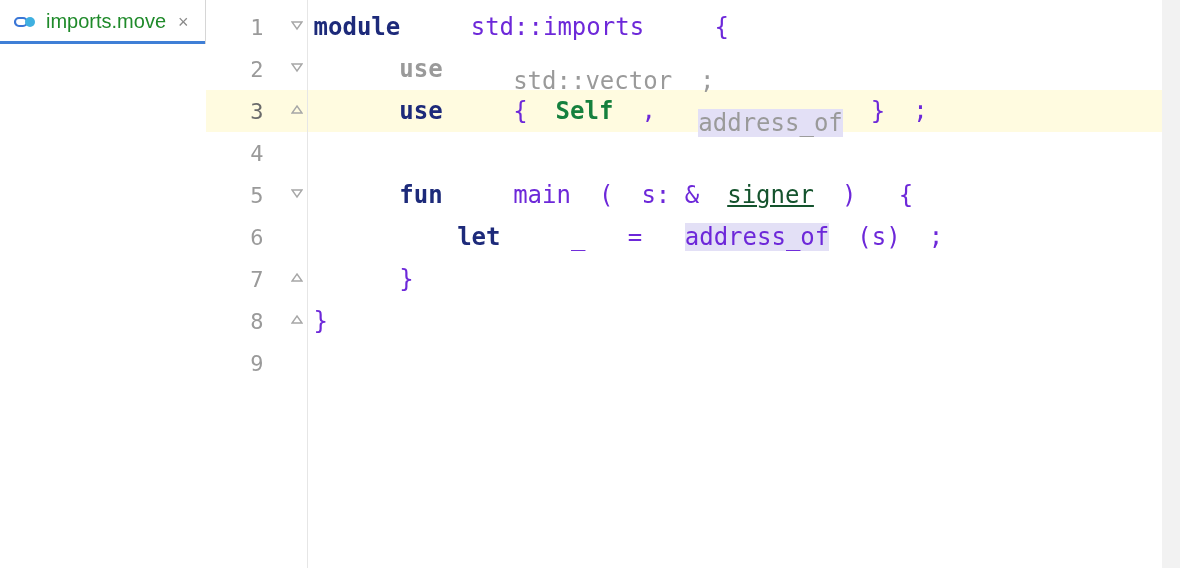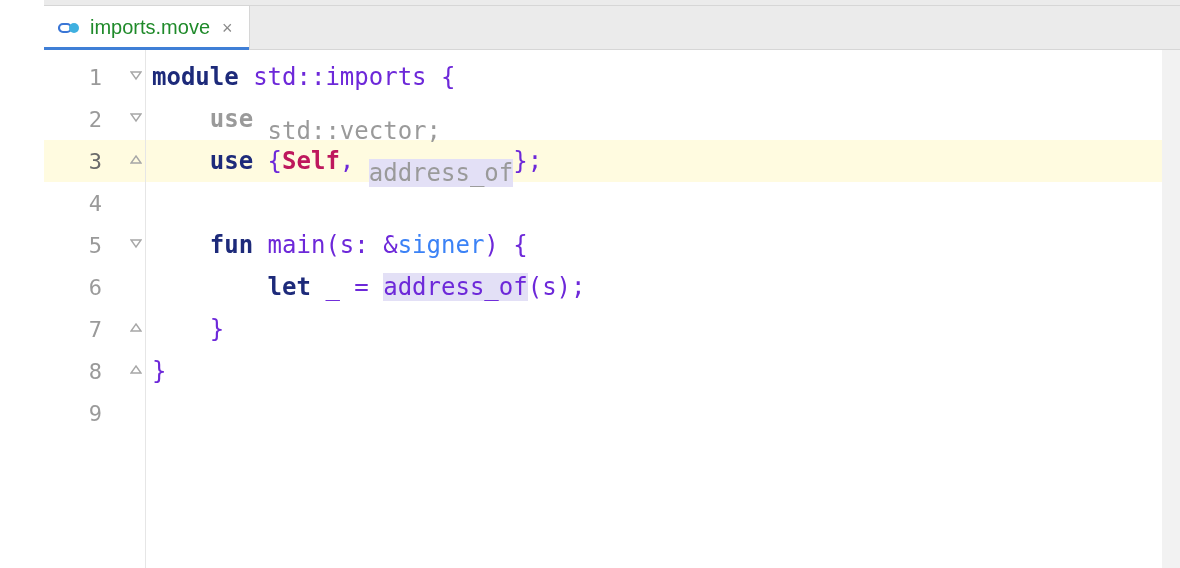--- a/index.html
+++ b/index.html
@@ -4,7 +4,7 @@
 <style>
   * { margin: 0; padding: 0; box-sizing: border-box; }
   body { font-family: -apple-system, BlinkMacSystemFont, 'Segoe UI', sans-serif; background: #f2f2f2; overflow: hidden; }
-  .editor-frame { width: 1180px; height: 568px; display: flex; flex-direction: column; background: #fff; padding-left: 44px; }
+  .editor-frame { width: 1180px; height: 568px; display: flex; flex-direction: row; background: #fff; }
 
   
   .top-strip { height: 6px; background: #ebebeb; border-bottom: 1px solid #d6d6d6; }

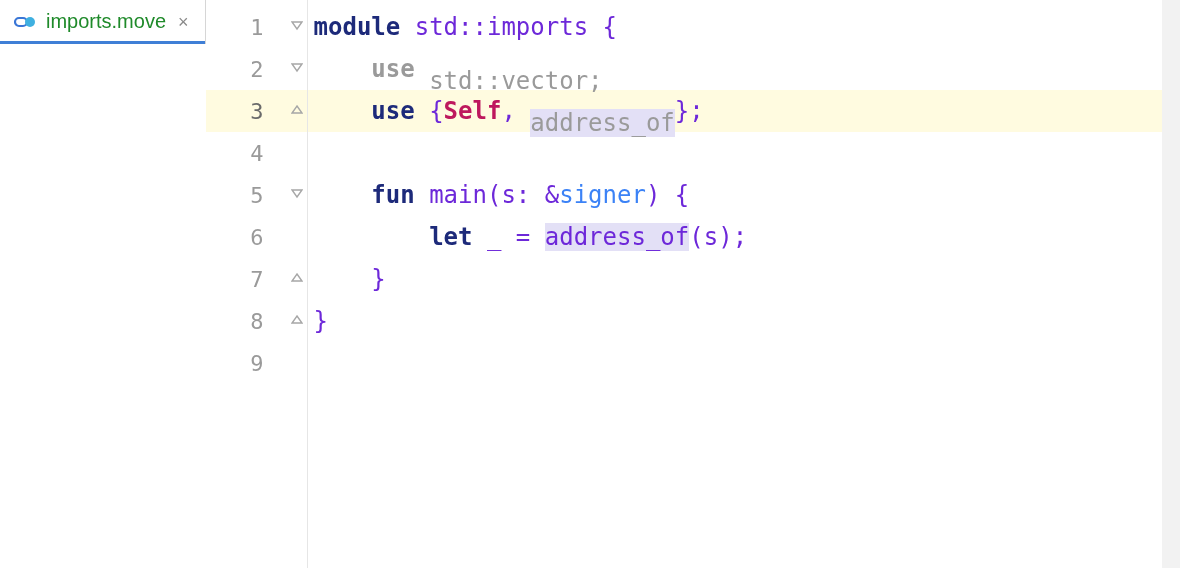--- a/index.html
+++ b/index.html
@@ -32,7 +32,7 @@
   .fold-mark { width: 12px; height: 12px; }
   .fold-mark svg { display:block; }
 
-  .code-col .row { padding-left: 6px; font-family: 'DejaVu Sans Mono','Consolas',monospace; font-size: 24px; white-space: pre; color: #2b2b2b; }
+  .code-col .row { padding-left: 6px; font-family: 'DejaVu Sans Mono','Consolas',monospace; font-size: 24px; white-space: pre; color: #2b2b2b; gap: 28px; }
   .code-col .row.hl { background: #fffbe0; }
   .gutter .row.hl { background: #fffbe0; }
   .fold-col .row.hl { background: #fffbe0; }

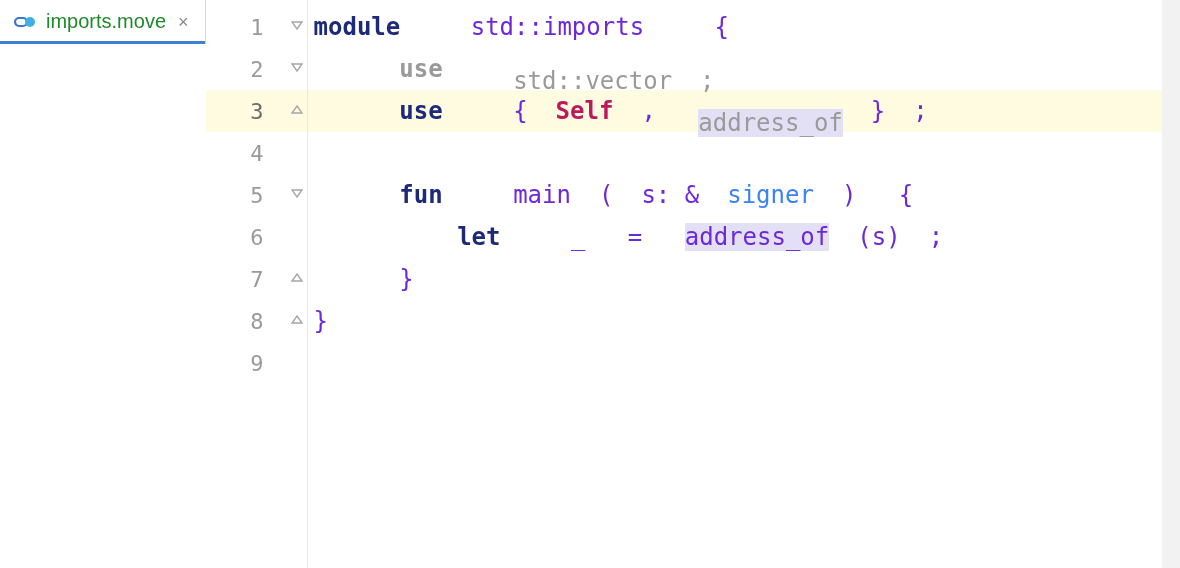--- a/index.html
+++ b/index.html
@@ -41,7 +41,7 @@
   .grey { color: #9a9a9a; margin-top: 24px; }
   .greykw { color: #9a9a9a; font-weight: 700; }
   .id { color: #6d28d9; }
-  .type { color: #be185d; font-weight: 700; }
+  .type { color: #15803d; font-weight: 700; }
   .faded { color: #3b82f6; }
   .selbg { background: #e3e0f6; }
 

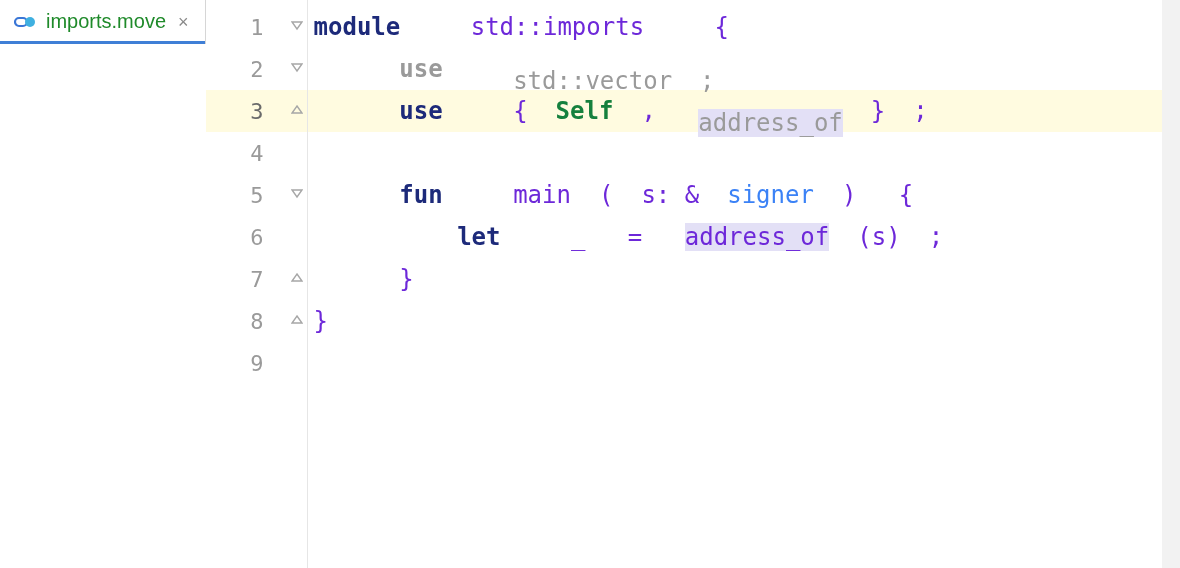--- a/index.html
+++ b/index.html
@@ -42,7 +42,7 @@
   .greykw { color: #9a9a9a; font-weight: 700; }
   .id { color: #6d28d9; }
   .type { color: #15803d; font-weight: 700; }
-  .faded { color: #3b82f6; }
+  .faded { color: #14532d; text-decoration: underline; }
   .selbg { background: #e3e0f6; }
 
   .right-gutter { width: 18px; background: #f2f2f2; }

